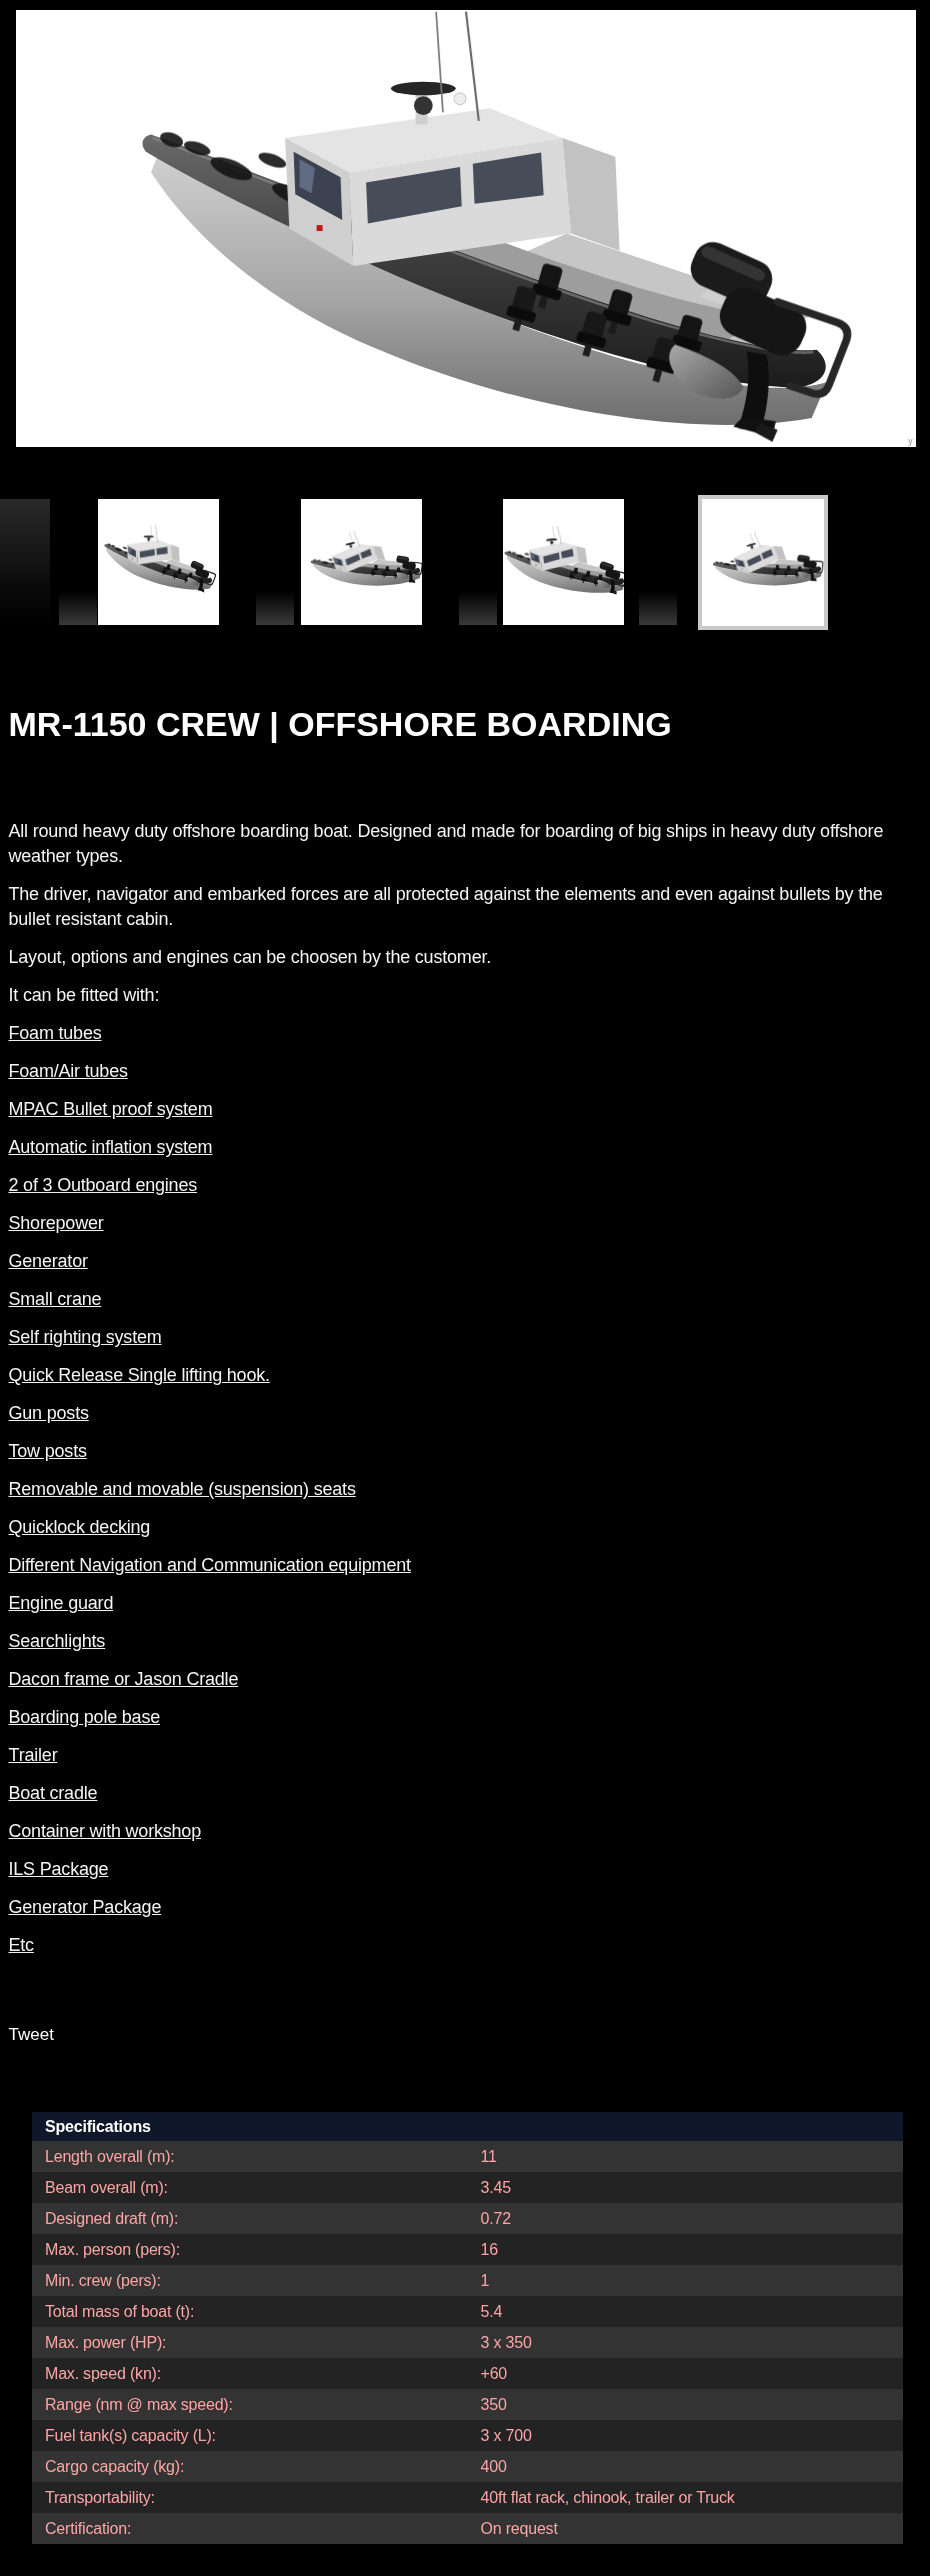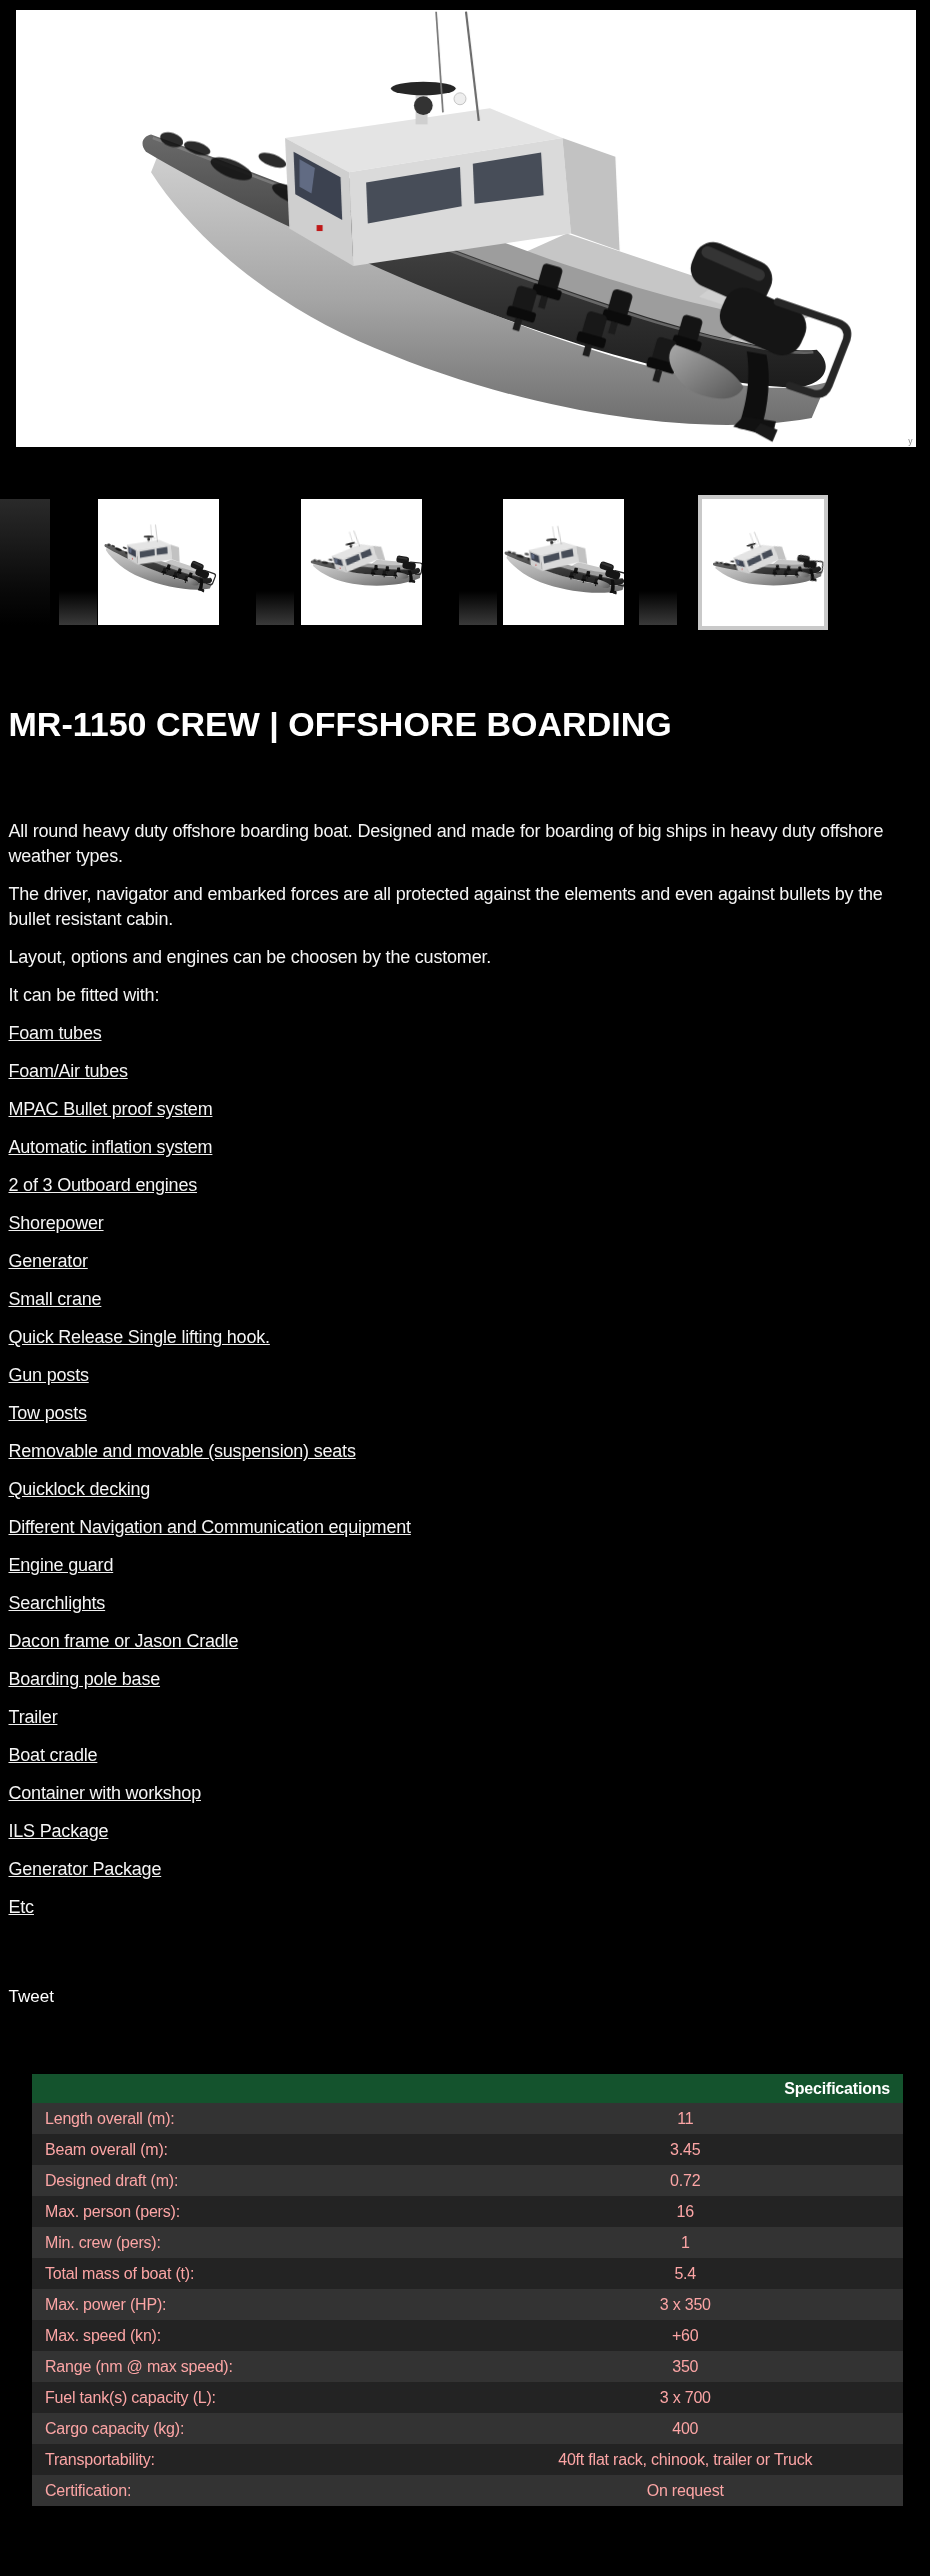--- a/index.html
+++ b/index.html
@@ -204,6 +204,7 @@
   <p>Shorepower</p>
   <p>Generator</p>
   <p>Small crane</p>
+  <p>Self righting system</p>
   <p>Quick Release Single lifting hook.</p>
   <p>Gun posts</p>
   <p>Tow posts</p>

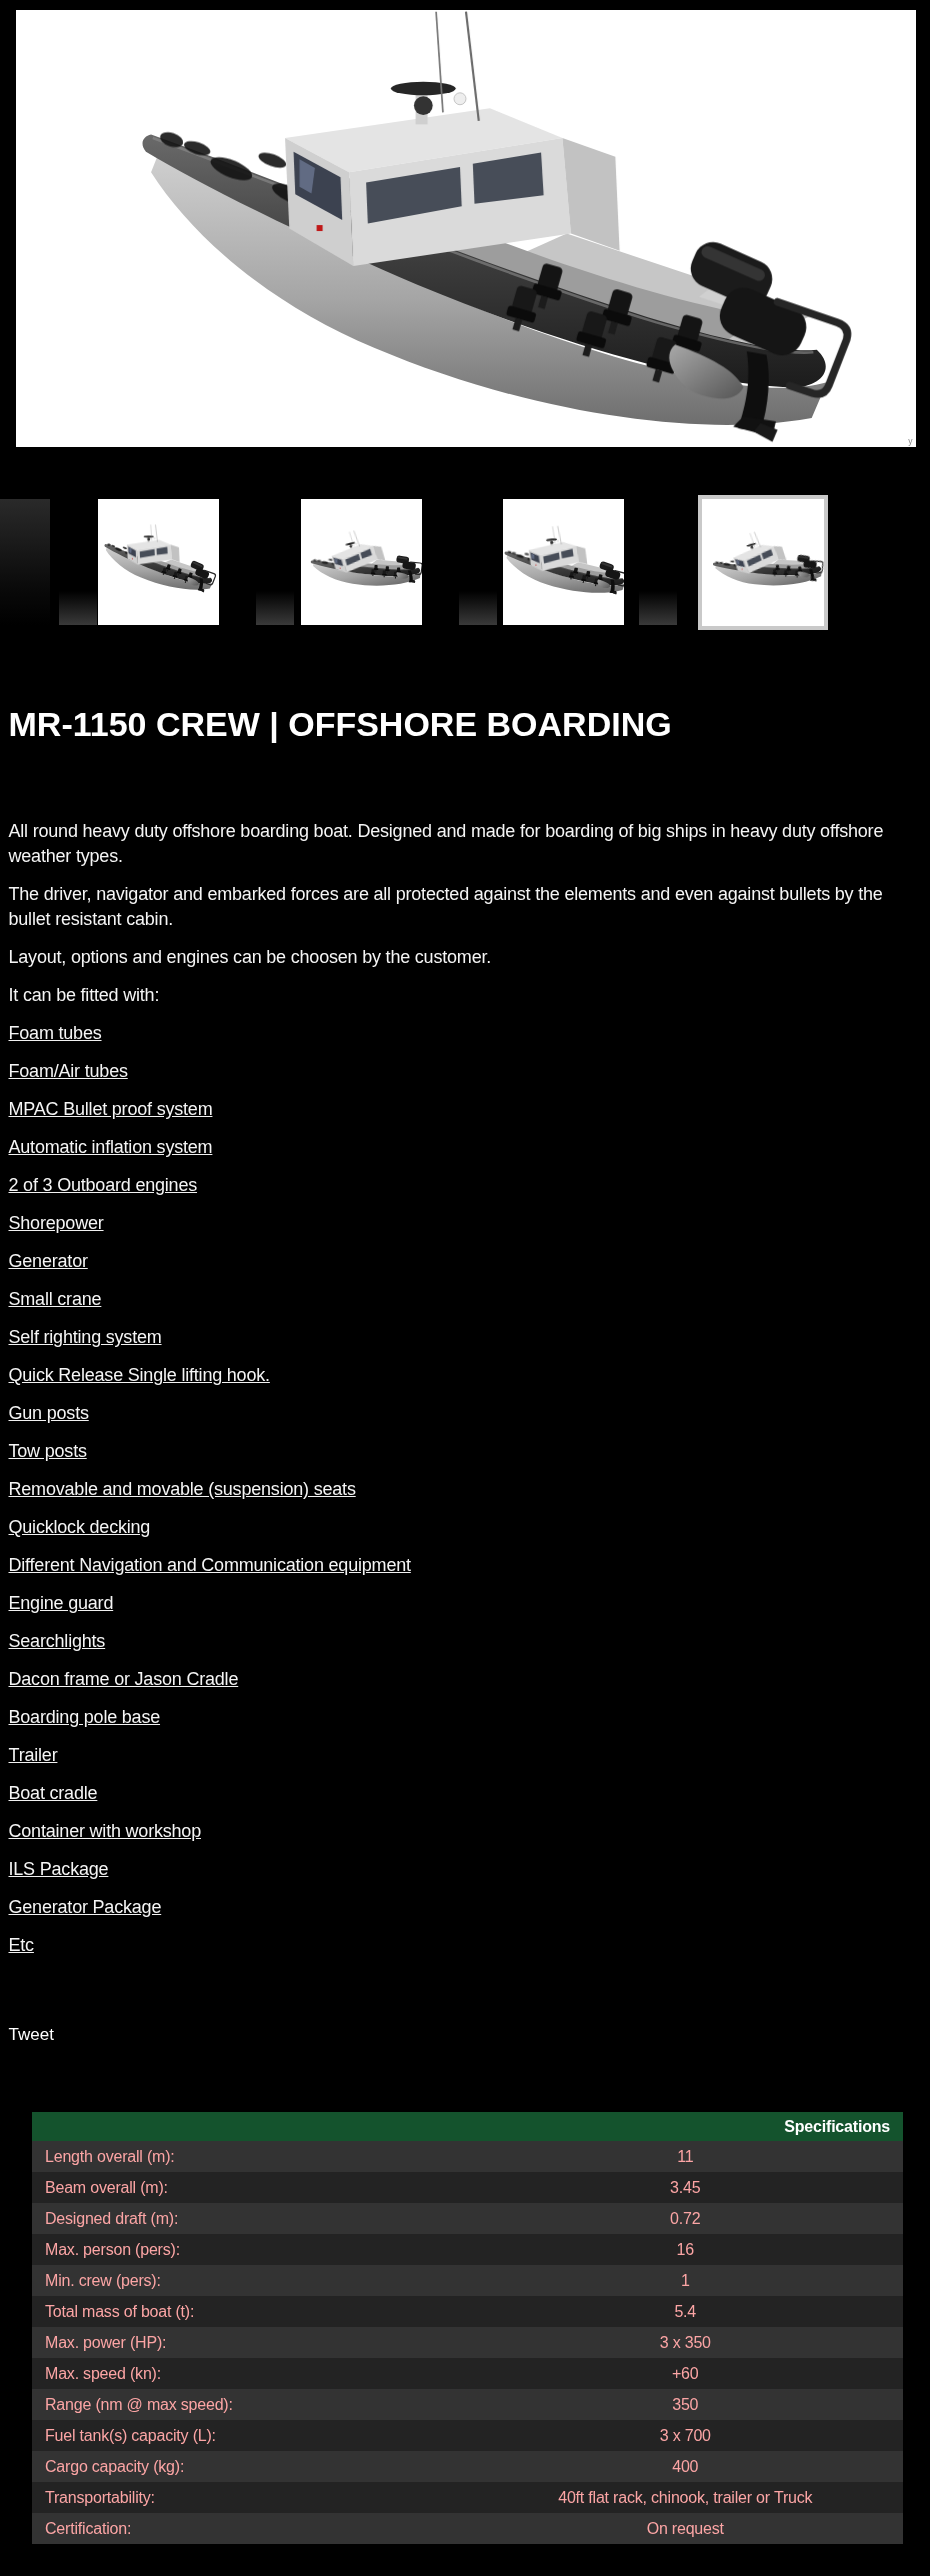--- a/index.html
+++ b/index.html
@@ -30,7 +30,7 @@
 
   
   table.specs{border-collapse:collapse;margin:65px 0 0 32px;width:871px;table-layout:fixed;font-size:16px;letter-spacing:-0.2px;}
-  table.specs th{background:#14532d;color:#fff;font-weight:bold;text-align:right;height:29px;padding:0 13px;font-size:16px;}
+  table.specs th{background:#0f172a;color:#fff;font-weight:bold;text-align:left;height:29px;padding:0 13px;font-size:16px;}
   table.specs td{height:31px;padding:0 13px;color:#fca5a5;}
   table.specs td.val{text-align:center;}
   table.specs tbody tr:nth-child(odd){background:#333333;}

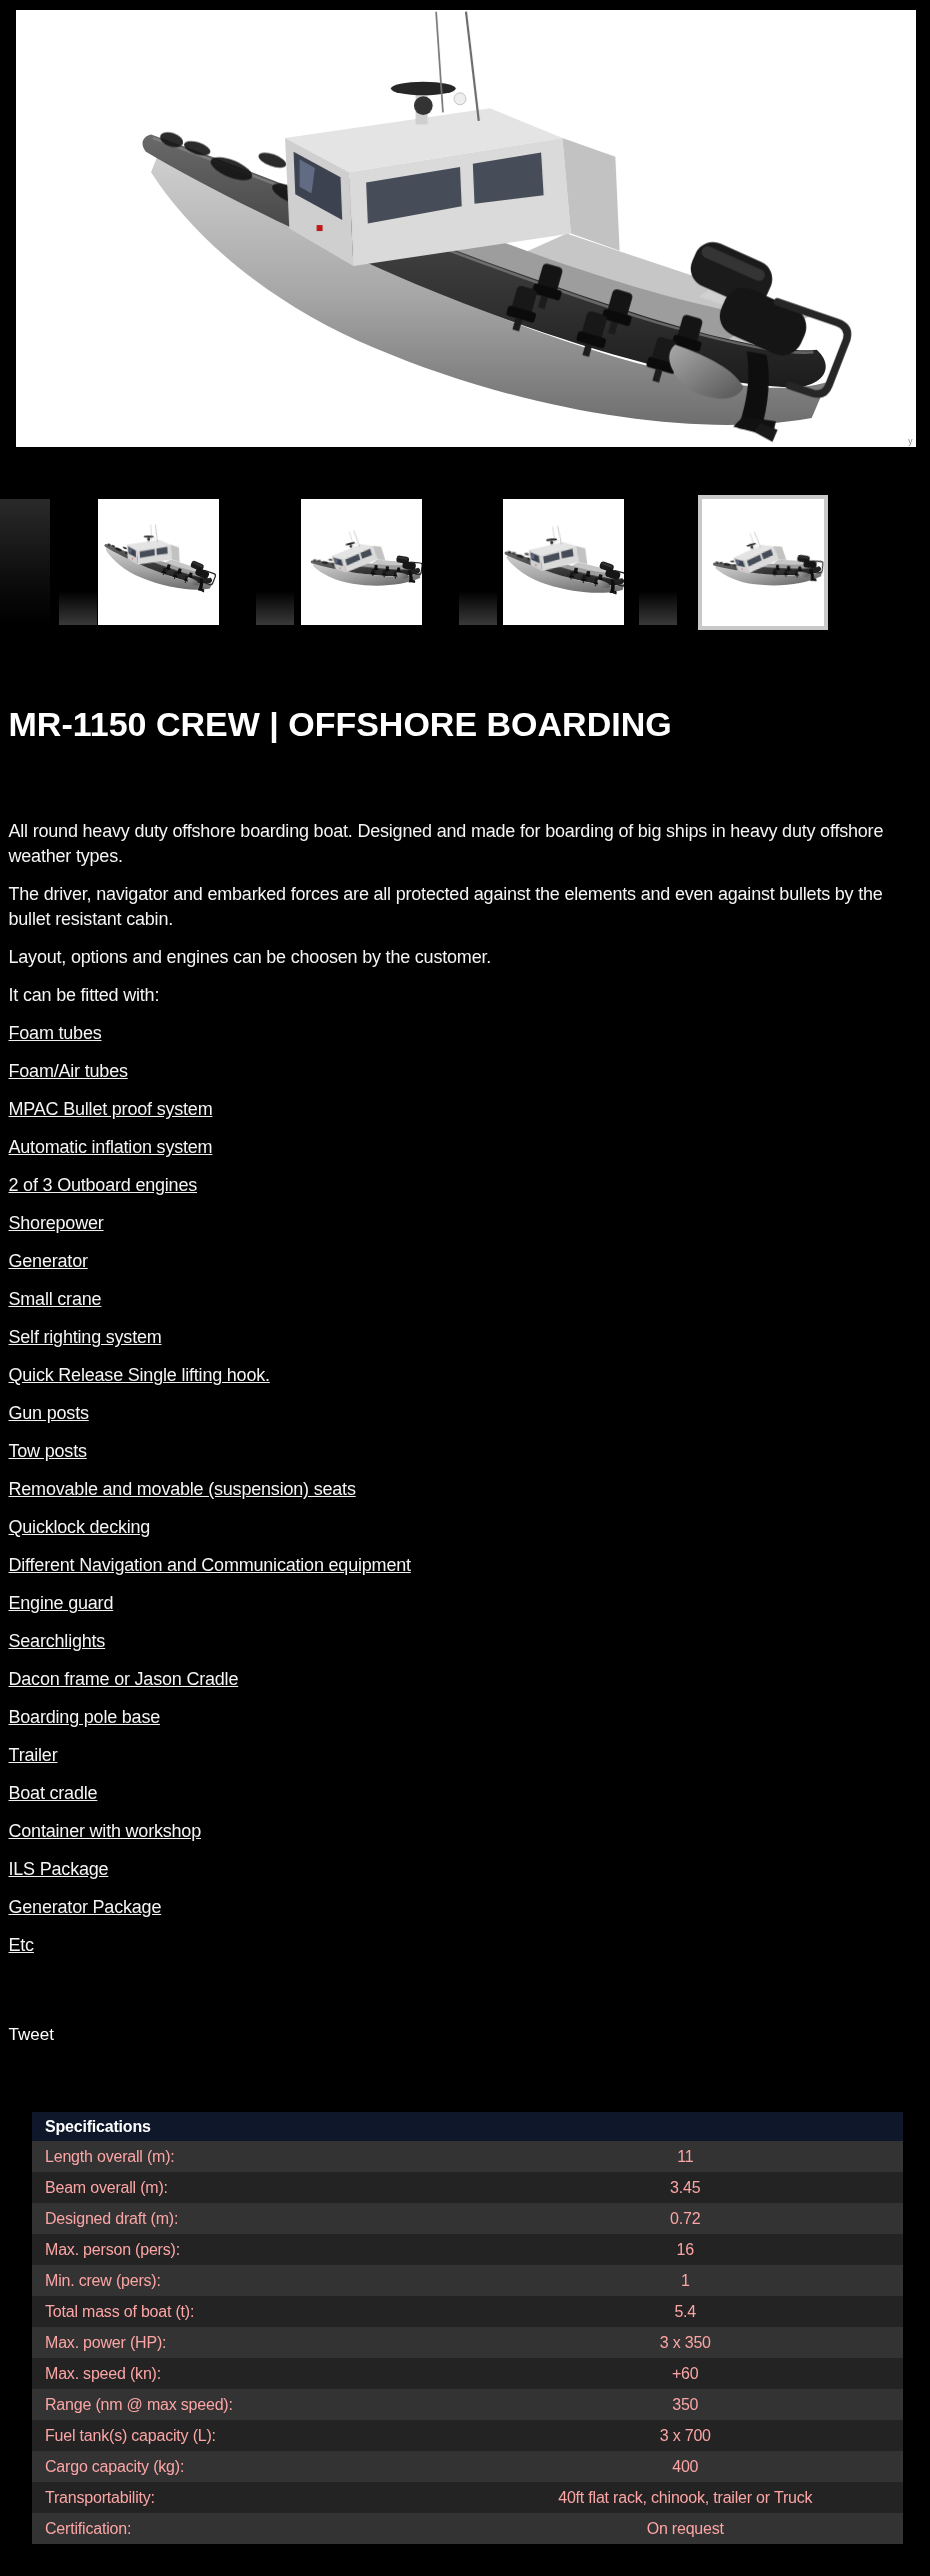--- a/index.html
+++ b/index.html
@@ -32,7 +32,7 @@
   table.specs{border-collapse:collapse;margin:65px 0 0 32px;width:871px;table-layout:fixed;font-size:16px;letter-spacing:-0.2px;}
   table.specs th{background:#0f172a;color:#fff;font-weight:bold;text-align:left;height:29px;padding:0 13px;font-size:16px;}
   table.specs td{height:31px;padding:0 13px;color:#fca5a5;}
-  table.specs td.val{text-align:center;}
+  table.specs td.val{text-align:left;}
   table.specs tbody tr:nth-child(odd){background:#333333;}
   table.specs tbody tr:nth-child(even){background:#232323;}
 </style>

